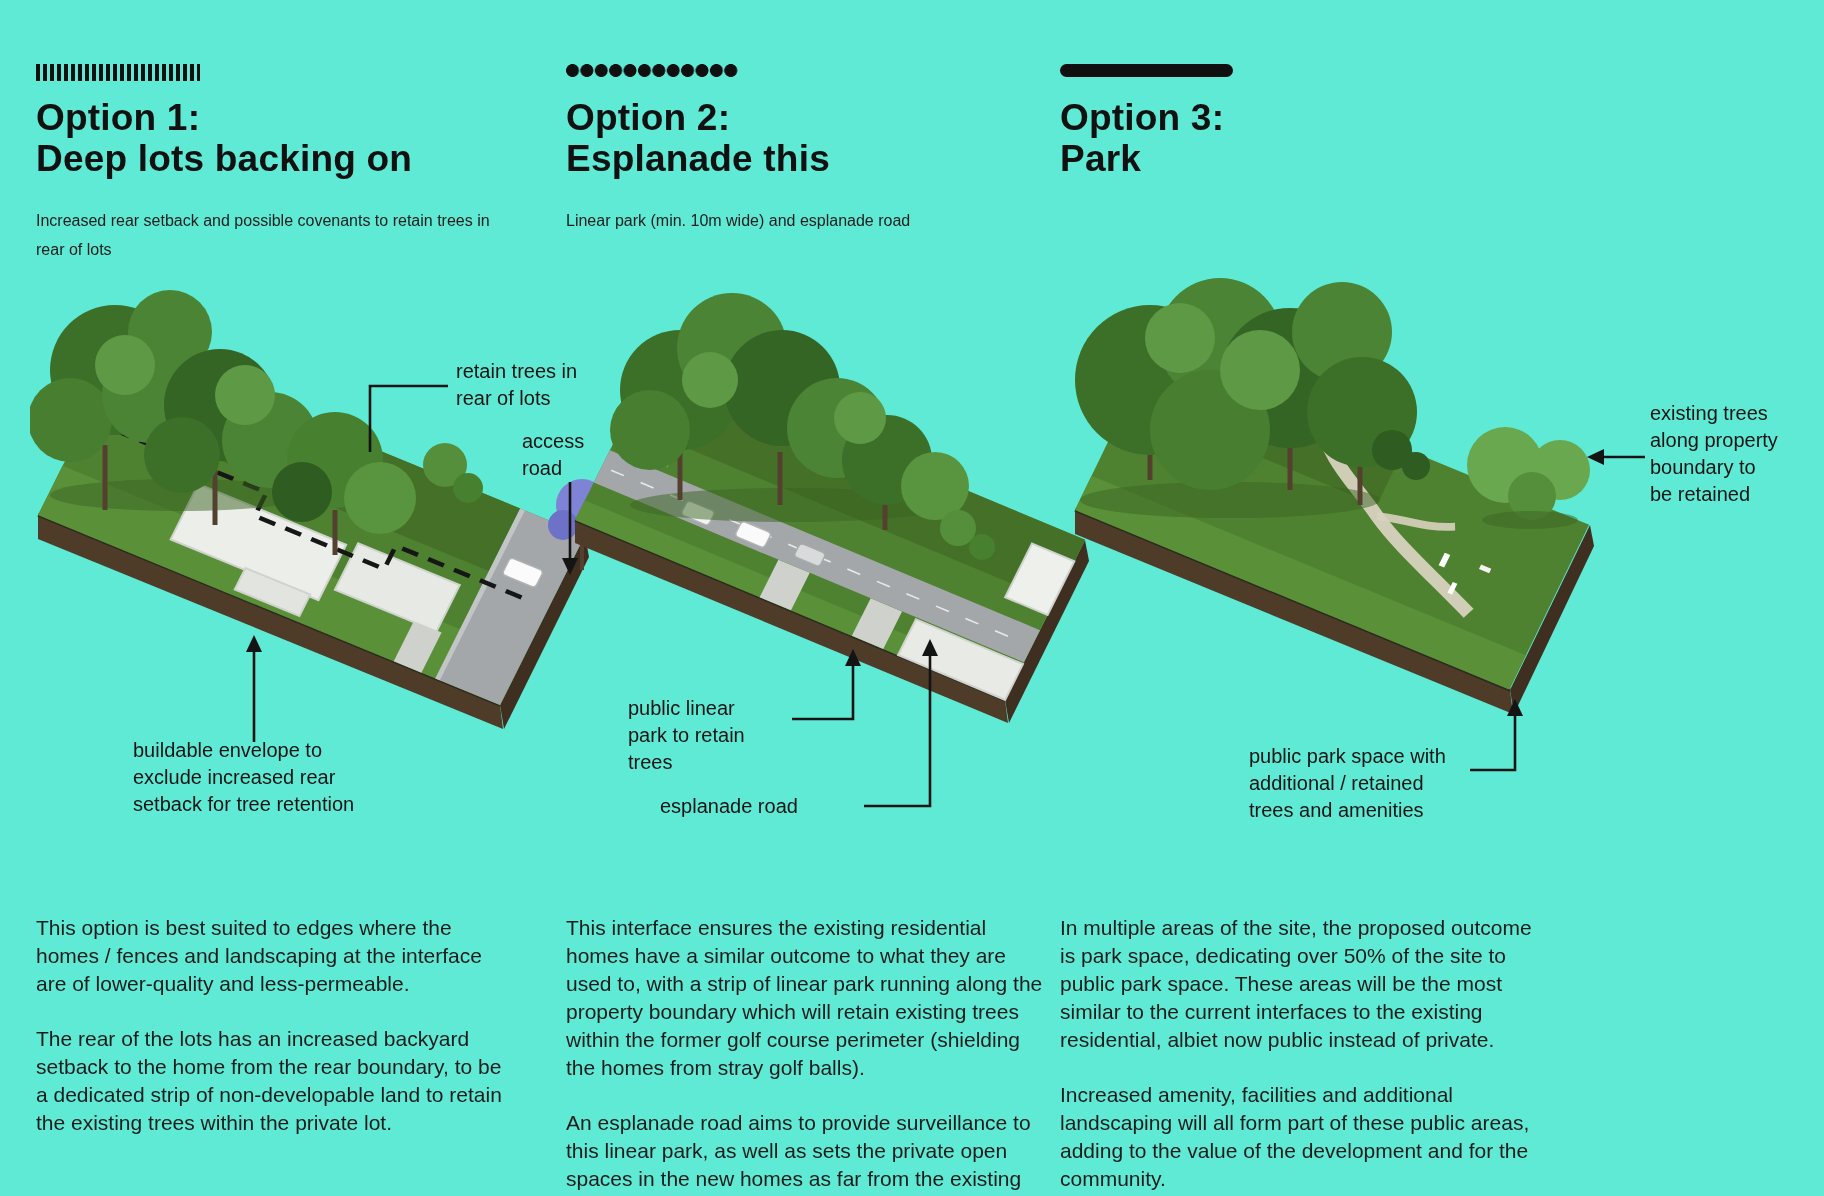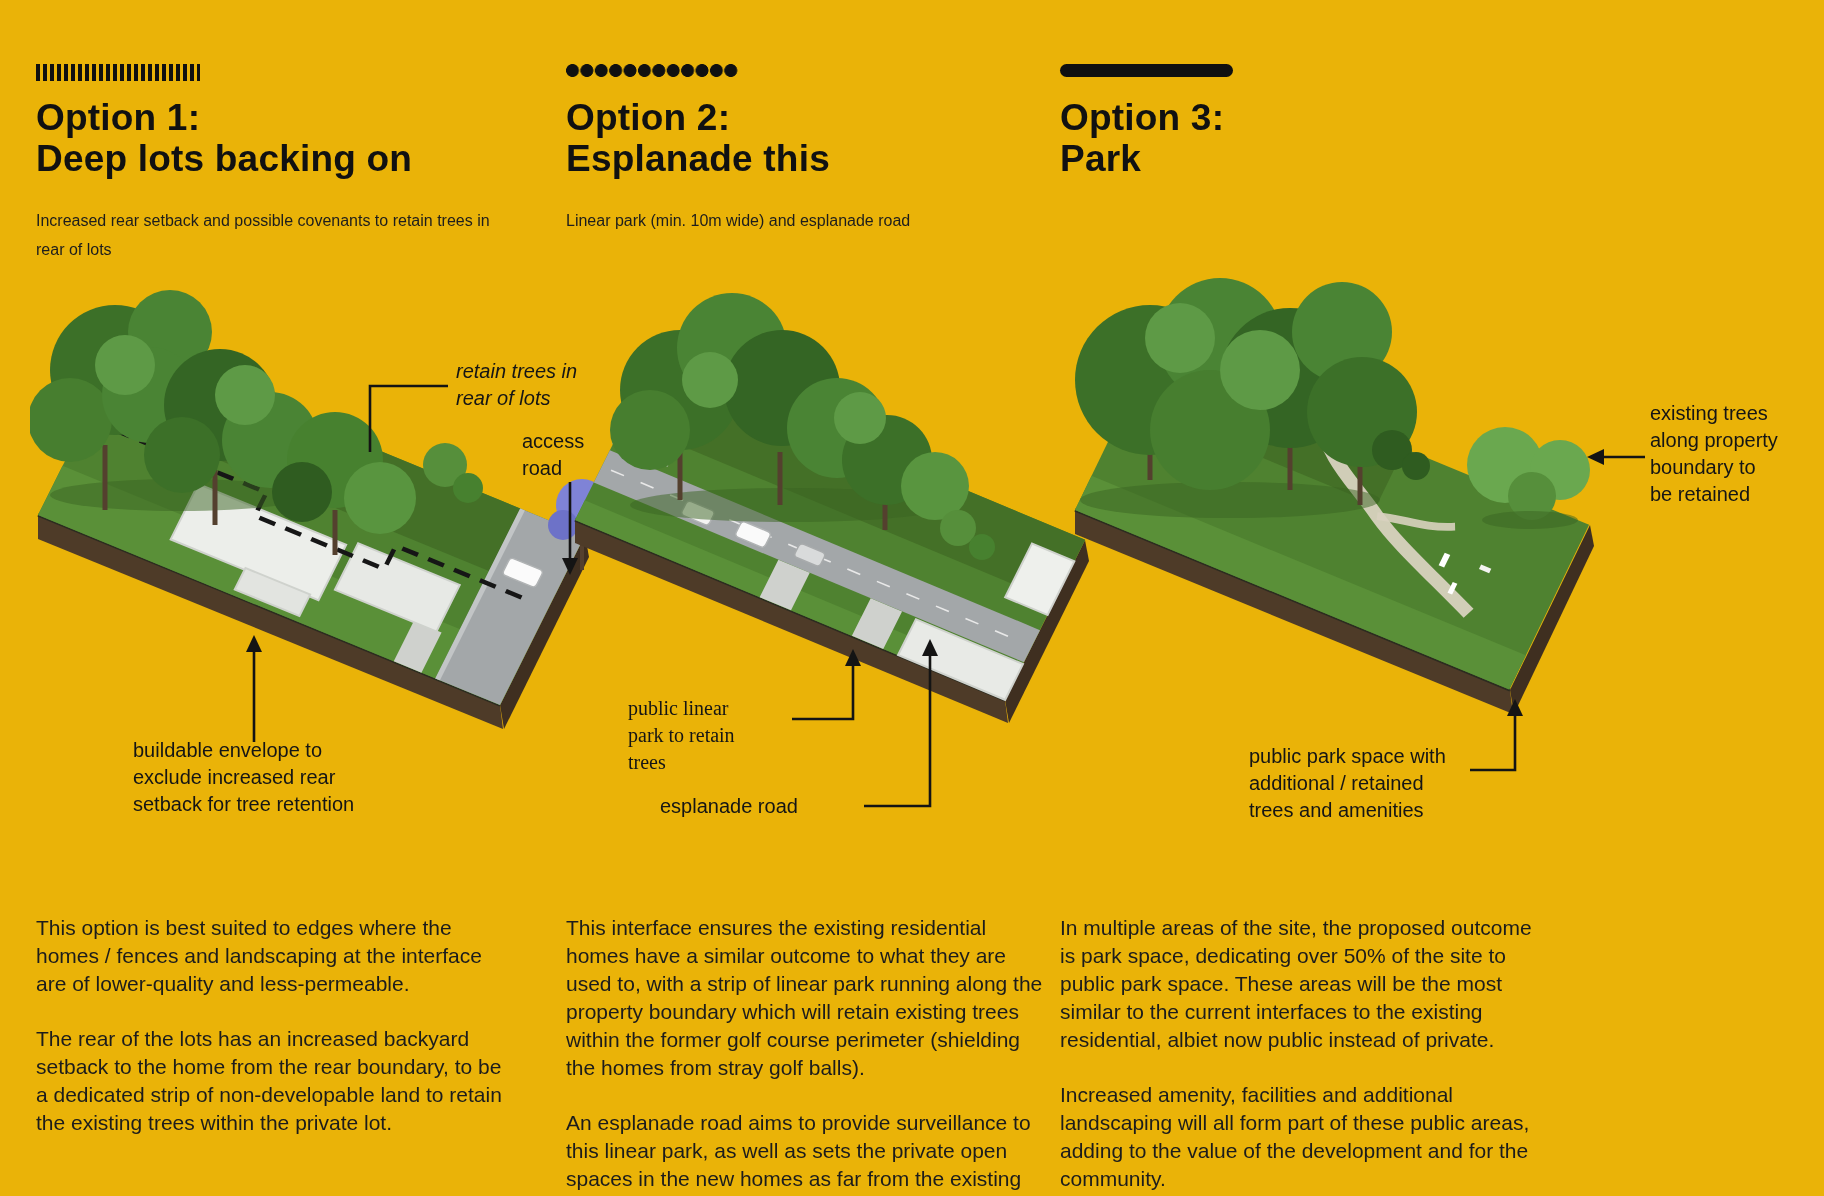--- a/index.html
+++ b/index.html
@@ -8,7 +8,7 @@
     width:1824px; height:1196px; position:relative; overflow:hidden;
     font-family:"Liberation Sans", sans-serif; color:#1c1c1c;
   }
-  .page { position:absolute; inset:0; background:#eab308; }
+  .page { position:absolute; inset:0; background:#5eead4; }
   .col { position:absolute; top:0; width:500px; height:1196px; }
   .marker { position:absolute; top:64px; left:0; }
   .marker-bars {

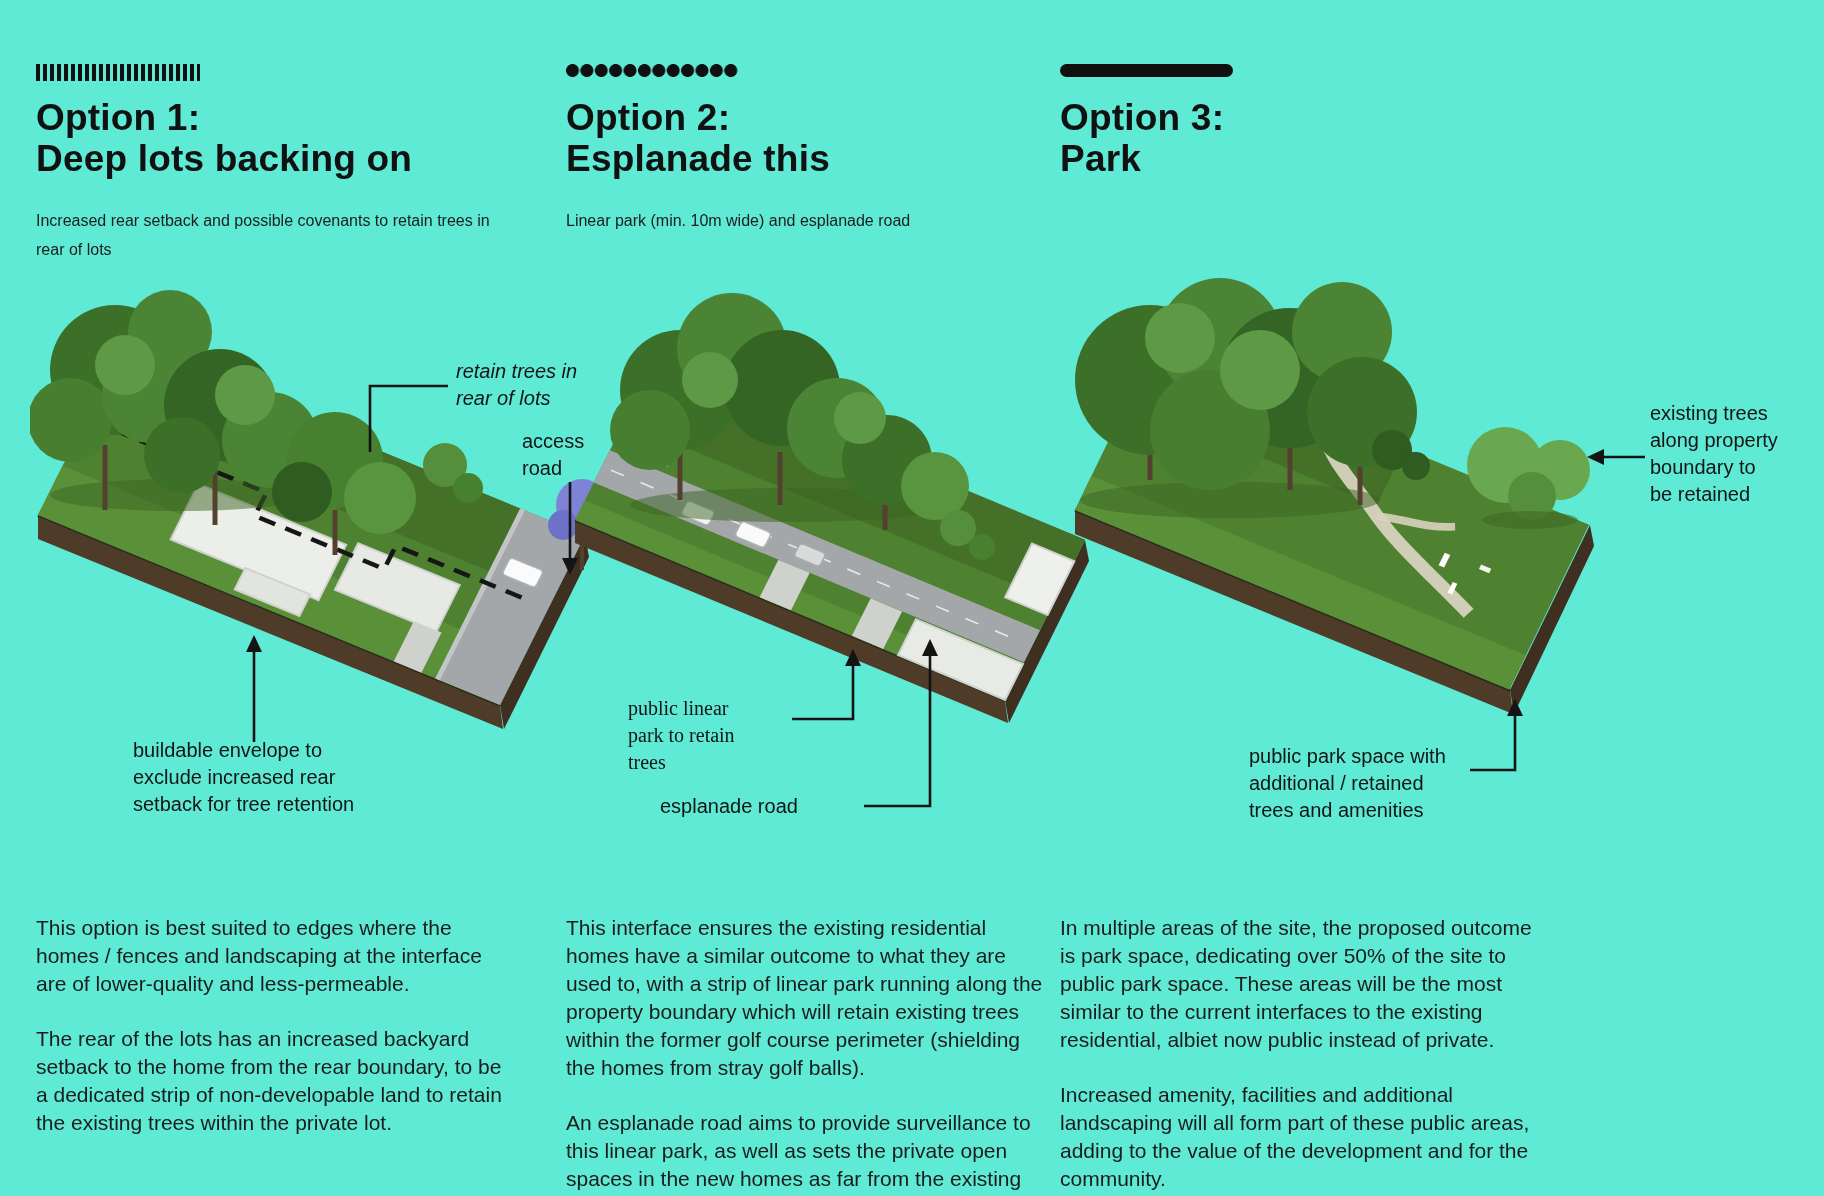--- a/index.html
+++ b/index.html
@@ -235,7 +235,7 @@
     </div>
   </section>
 
-  <div class="annot" style="left:456px; top:358px;font-style:italic;">retain trees in
+  <div class="annot" style="left:456px; top:358px;">retain trees in
 rear of lots</div>
   <div class="annot right" style="left:522px; top:428px; width:106px;">access
 road</div>

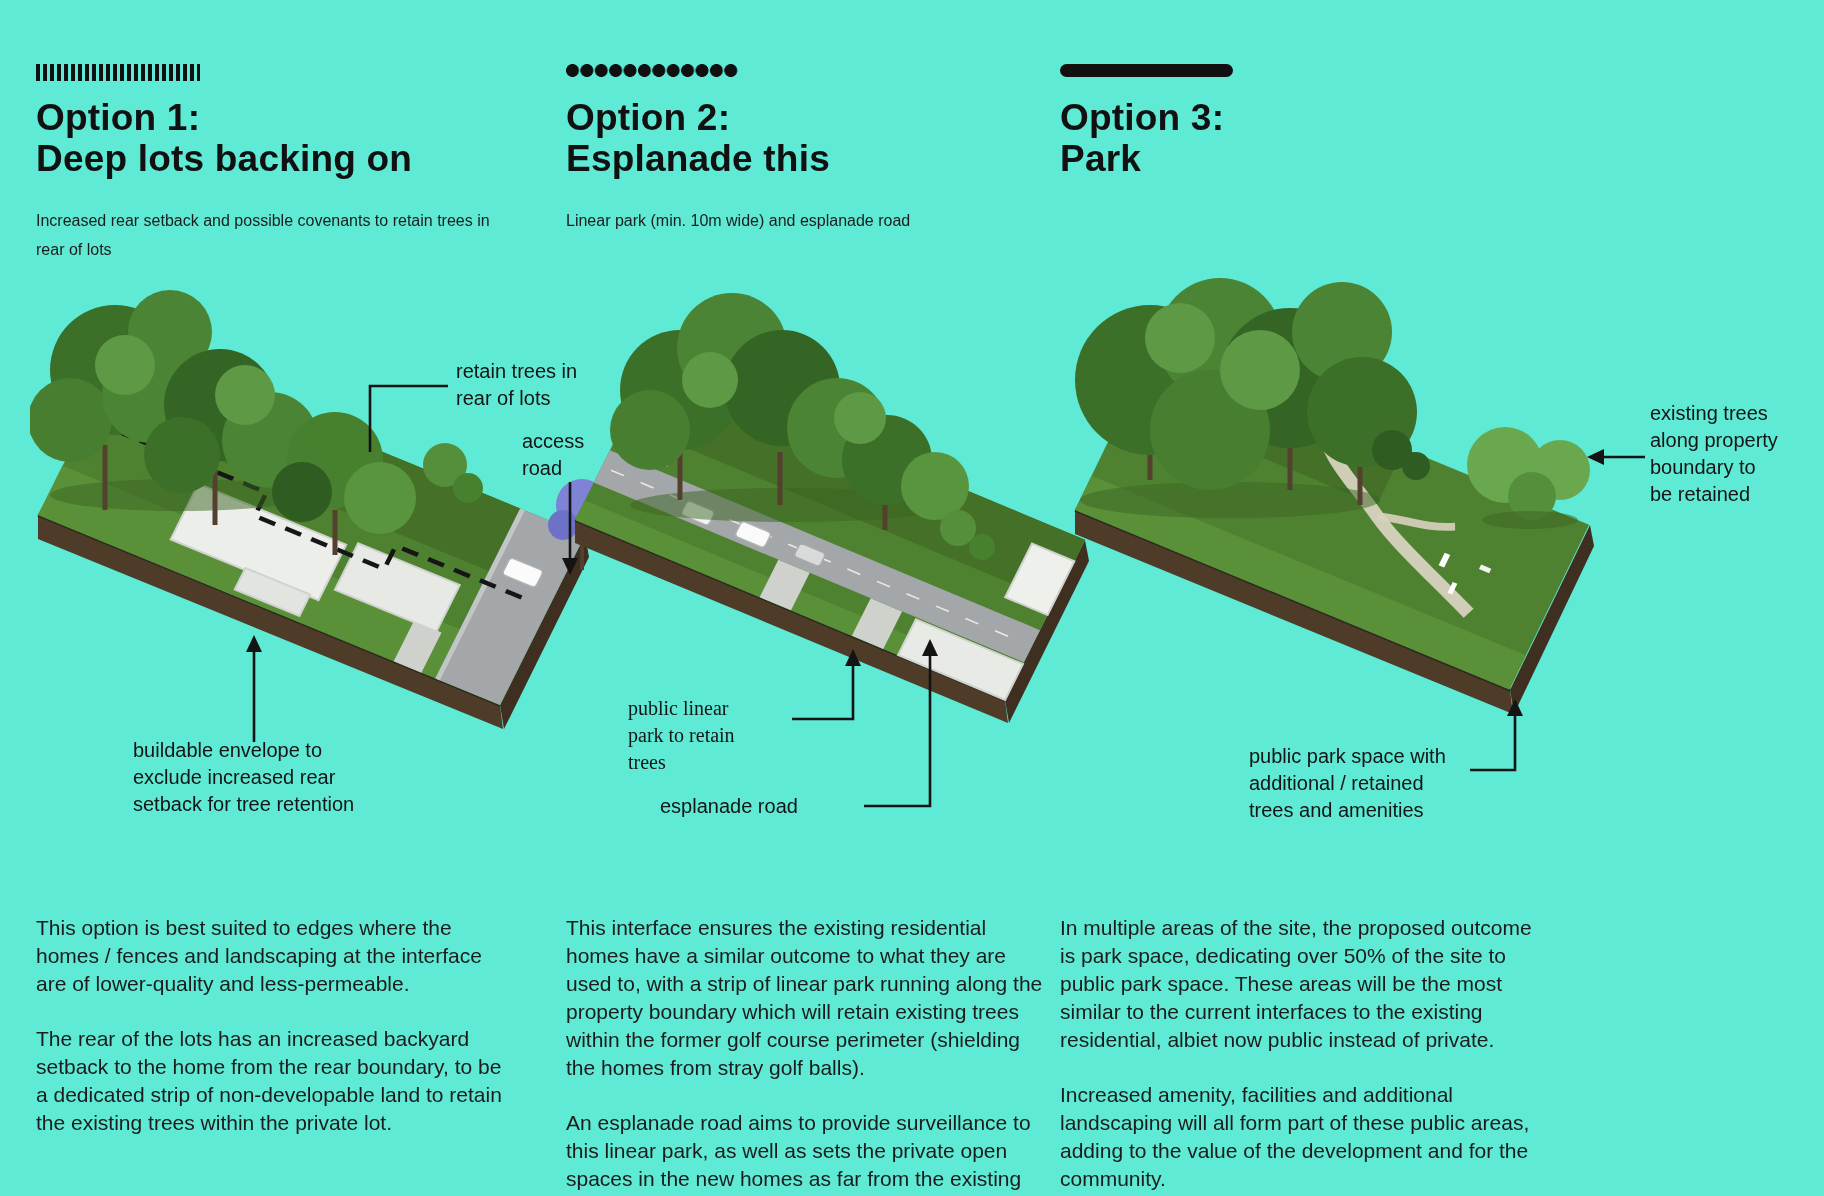--- a/index.html
+++ b/index.html
@@ -242,7 +242,7 @@
   <div class="annot" style="left:133px; top:737px;">buildable envelope to
 exclude increased rear
 setback for tree retention</div>
-  <div class="annot right" style="left:628px; top:695px; width:157px;font-family:Liberation Serif, serif;">public linear
+  <div class="annot right" style="left:628px; top:695px; width:157px;">public linear
 park to retain
 trees</div>
   <div class="annot right" style="left:660px; top:793px; width:197px;">esplanade road</div>

